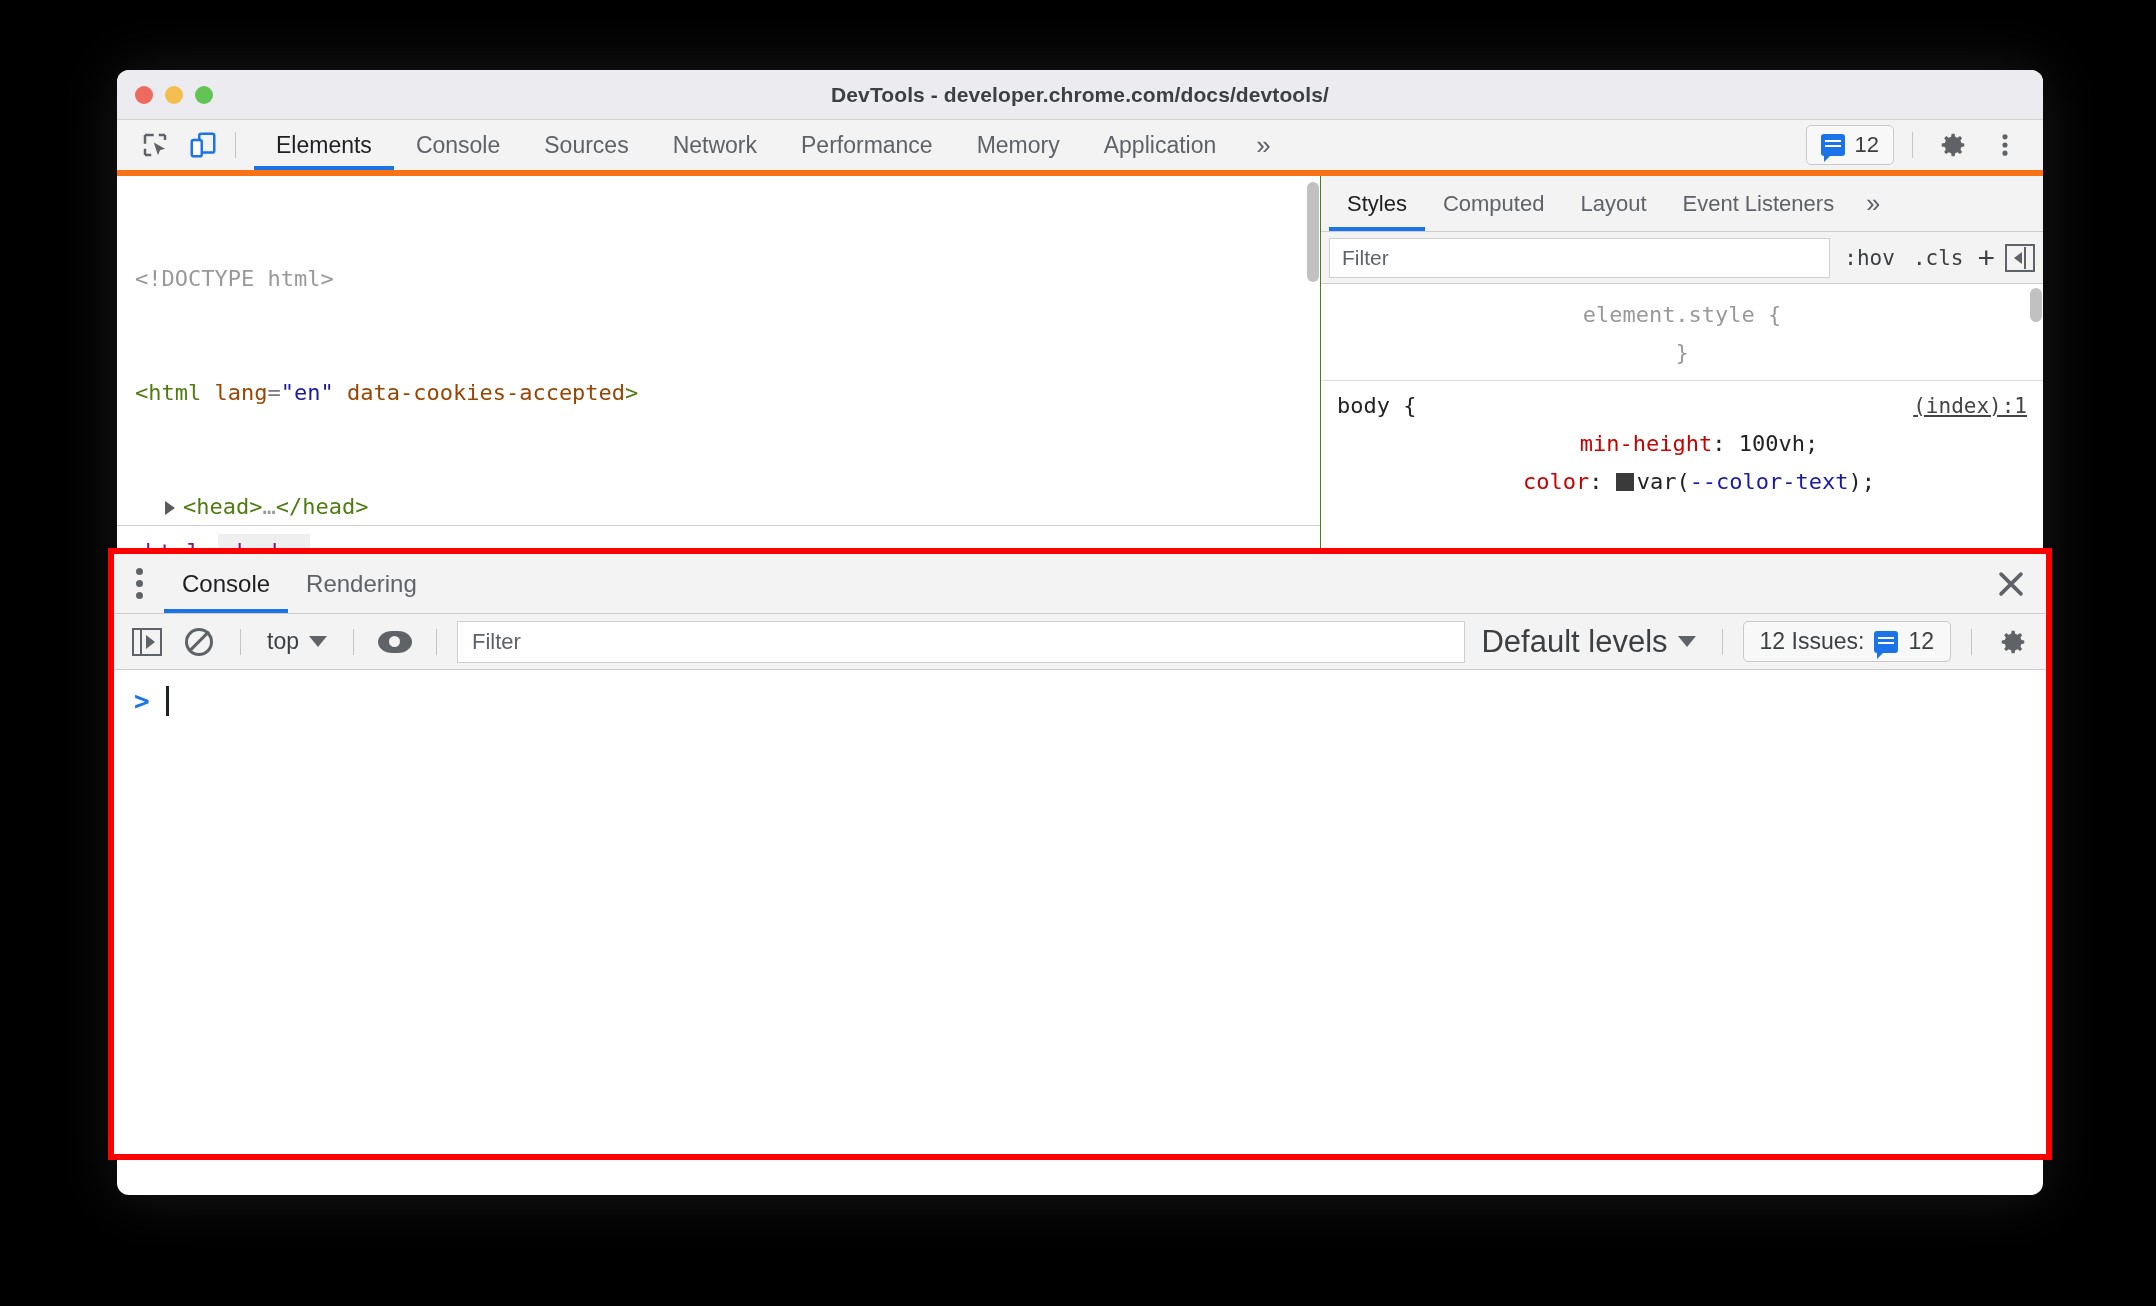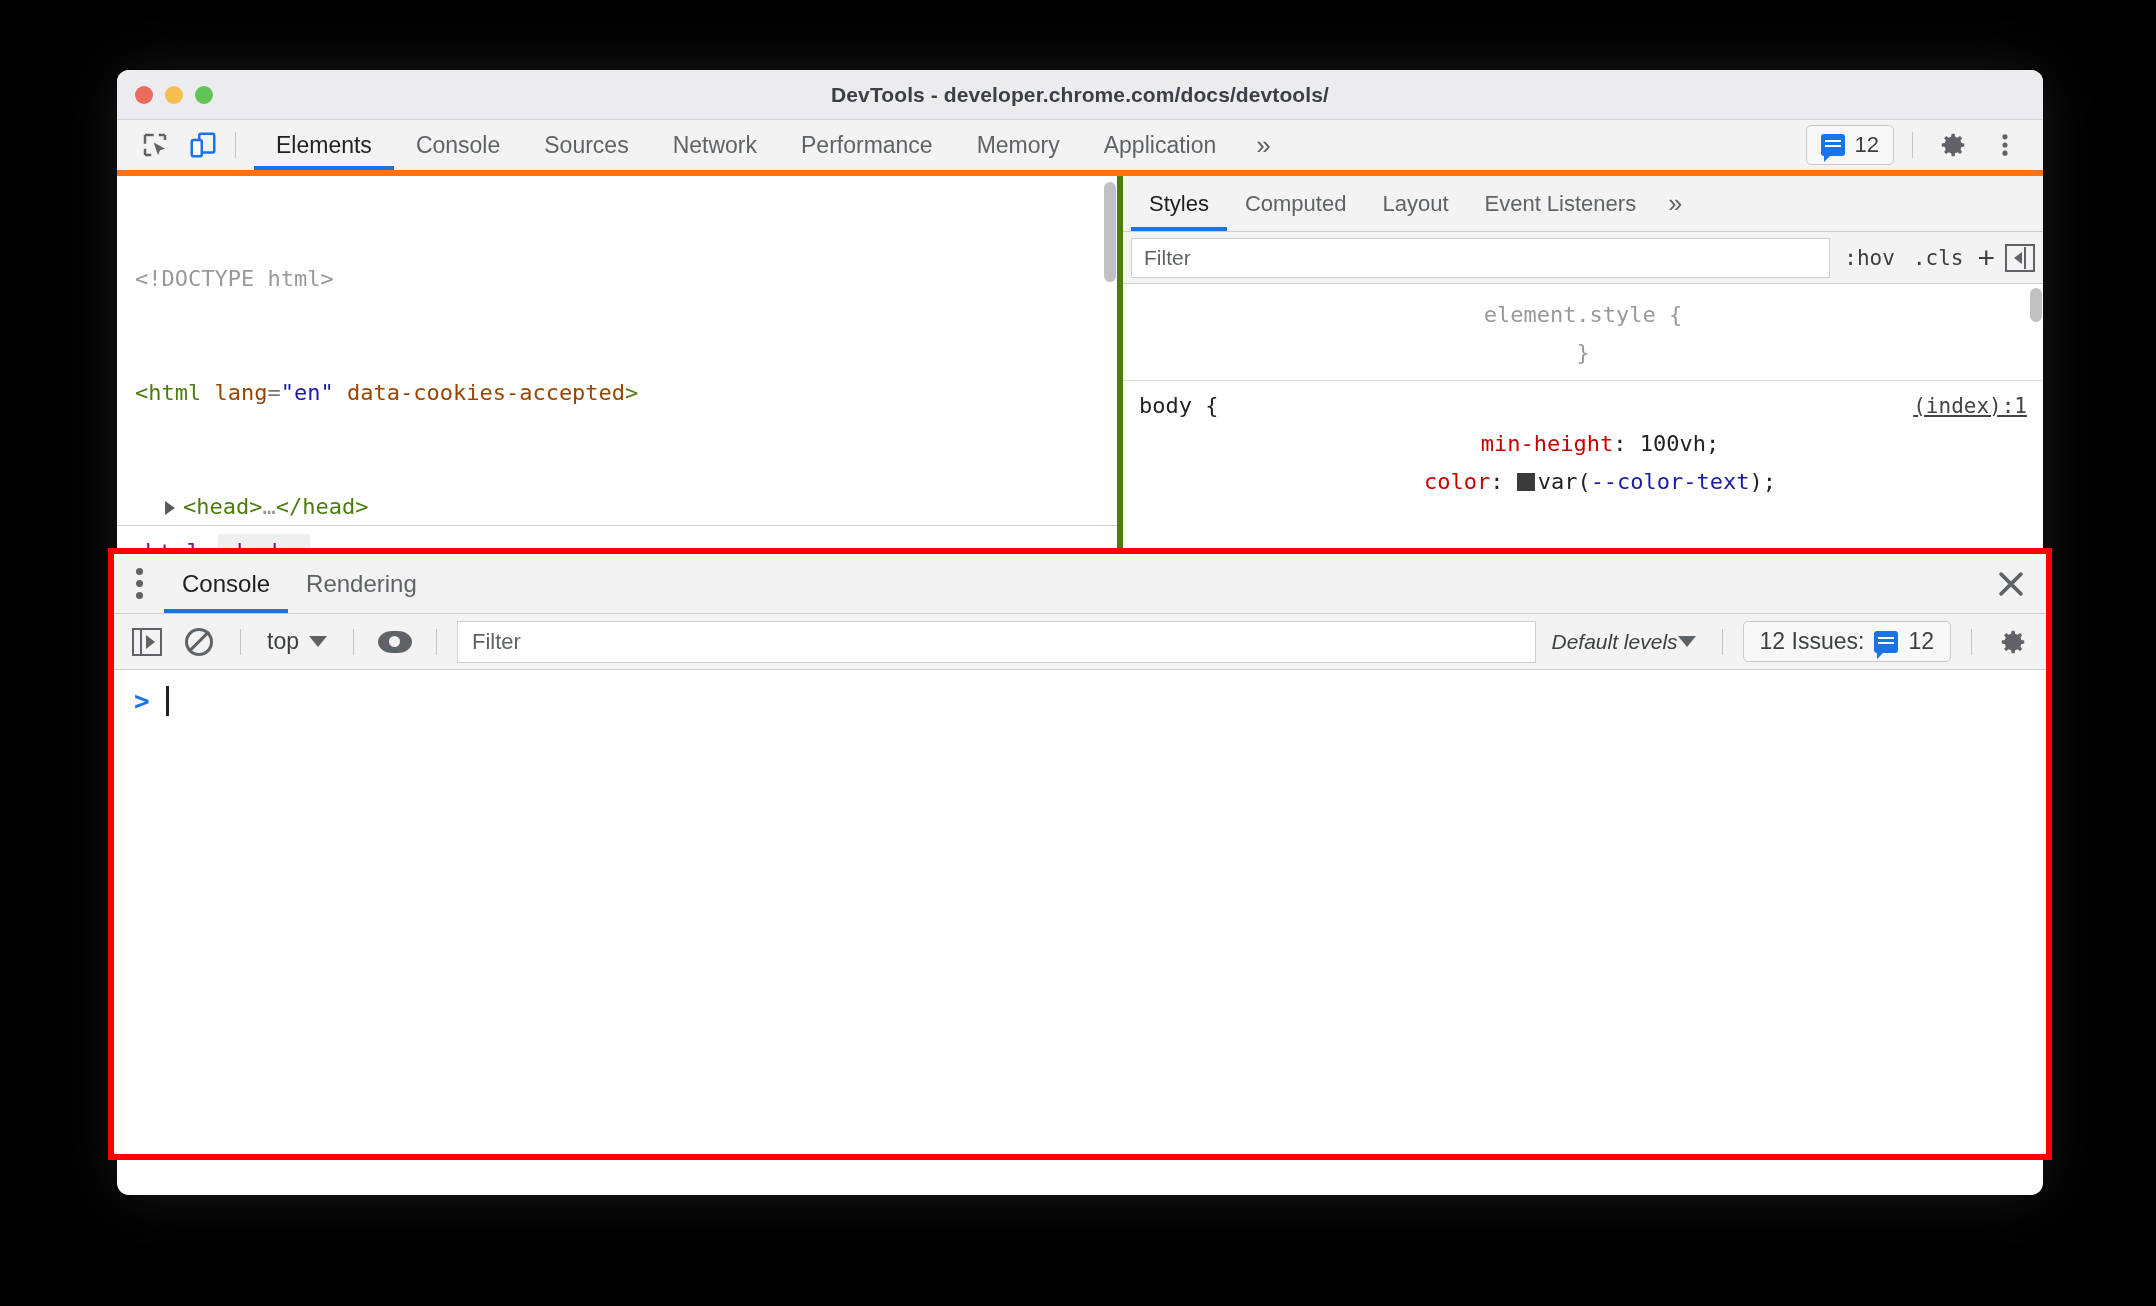--- a/index.html
+++ b/index.html
@@ -76,7 +76,7 @@
 
   
   .panes { display: flex; height: 403px; position: relative; }
-  .dom-pane { position: relative; width: 1006px; background: #fff; overflow: hidden; border-right: 6px solid #4d7c0f; }
+  .dom-pane { position: relative; width: 1204px; background: #fff; overflow: hidden; border-right: 1px solid #4d7c0f; }
   .dom-tree {
     font-family: "DejaVu Sans Mono", monospace;
     font-size: 22px; line-height: 38px;

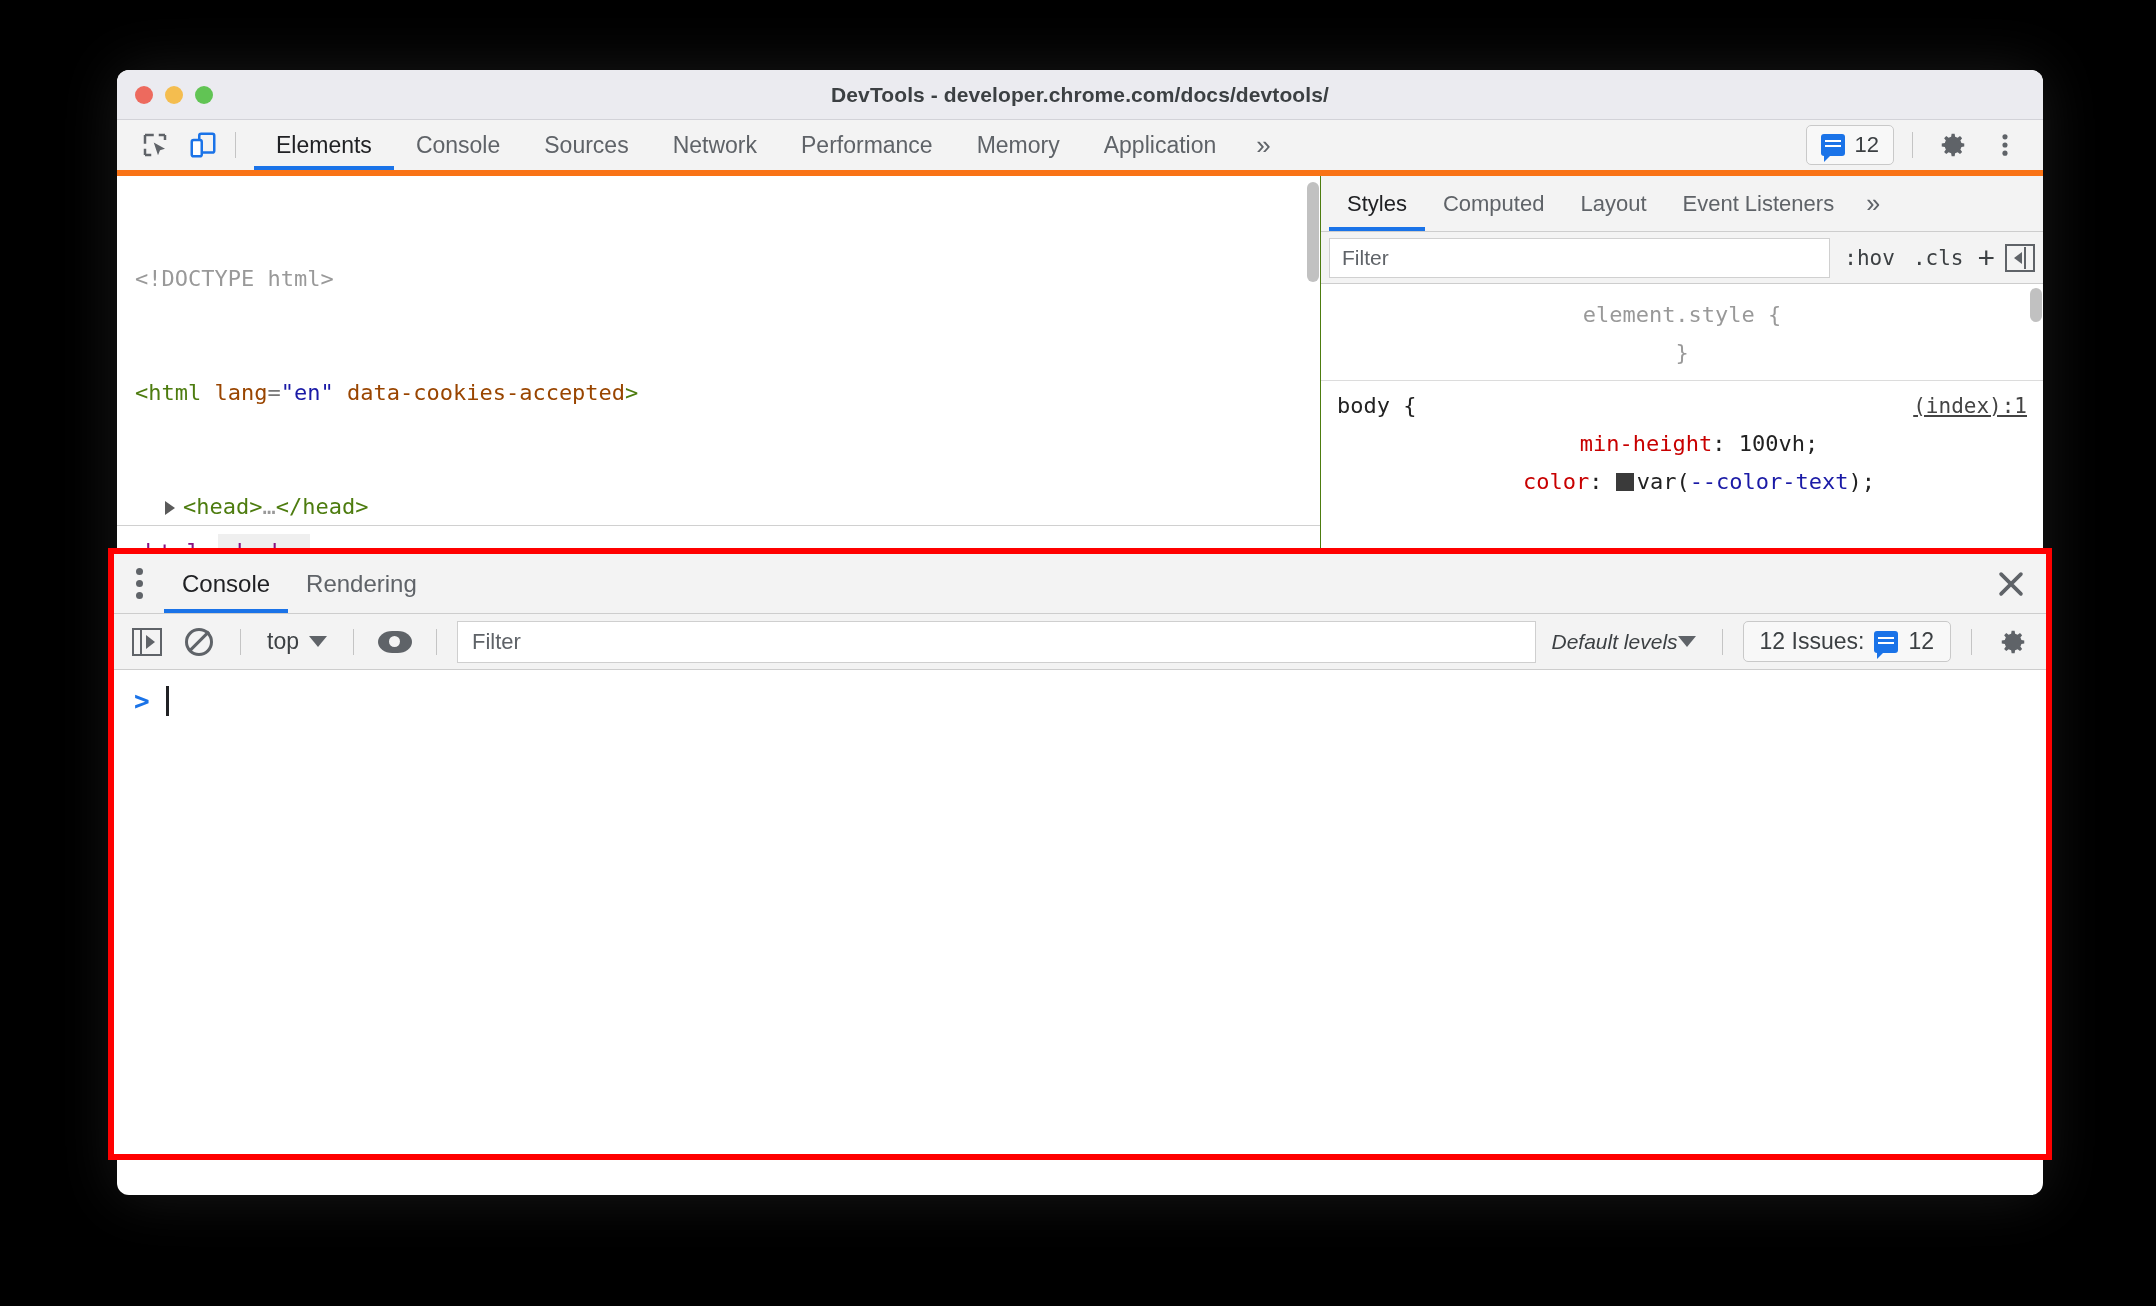--- a/index.html
+++ b/index.html
@@ -182,7 +182,7 @@
     font-family: "Liberation Sans", sans-serif;
   }
   .console-filter::placeholder { color: #5f6368; }
-  .levels { display: flex; align-items: center; font-size: 21px; color: #3c4043; cursor: pointer; padding: 0 6px; font-style: italic; }
+  .levels { display: flex; align-items: center; gap: 10px; font-size: 31px; color: #3c4043; cursor: pointer; padding: 0 6px; }
   .issues-chip2 {
     display: flex; align-items: center; gap: 10px;
     border: 1px solid #c9c9c9; border-radius: 5px; padding: 6px 16px;

